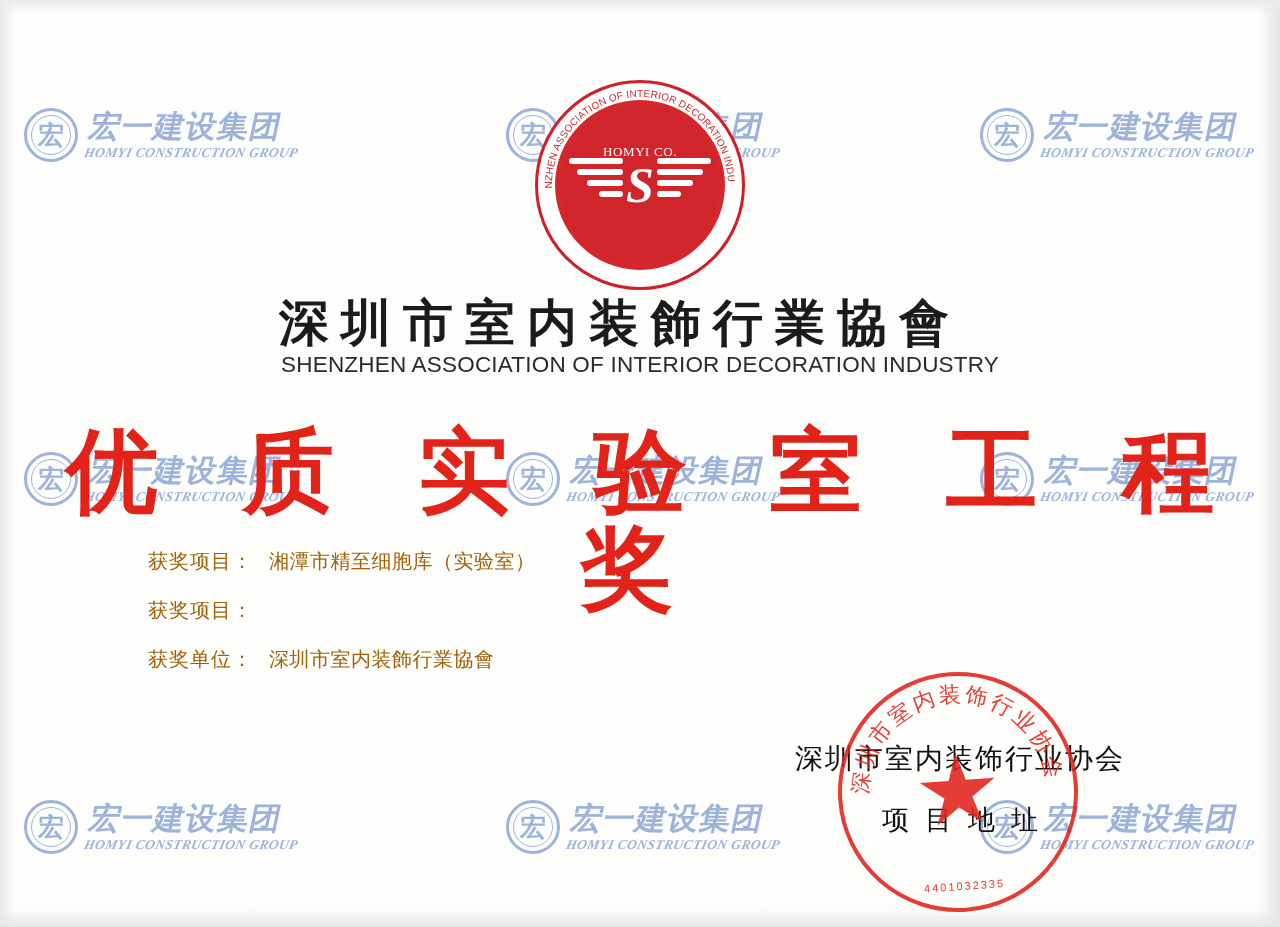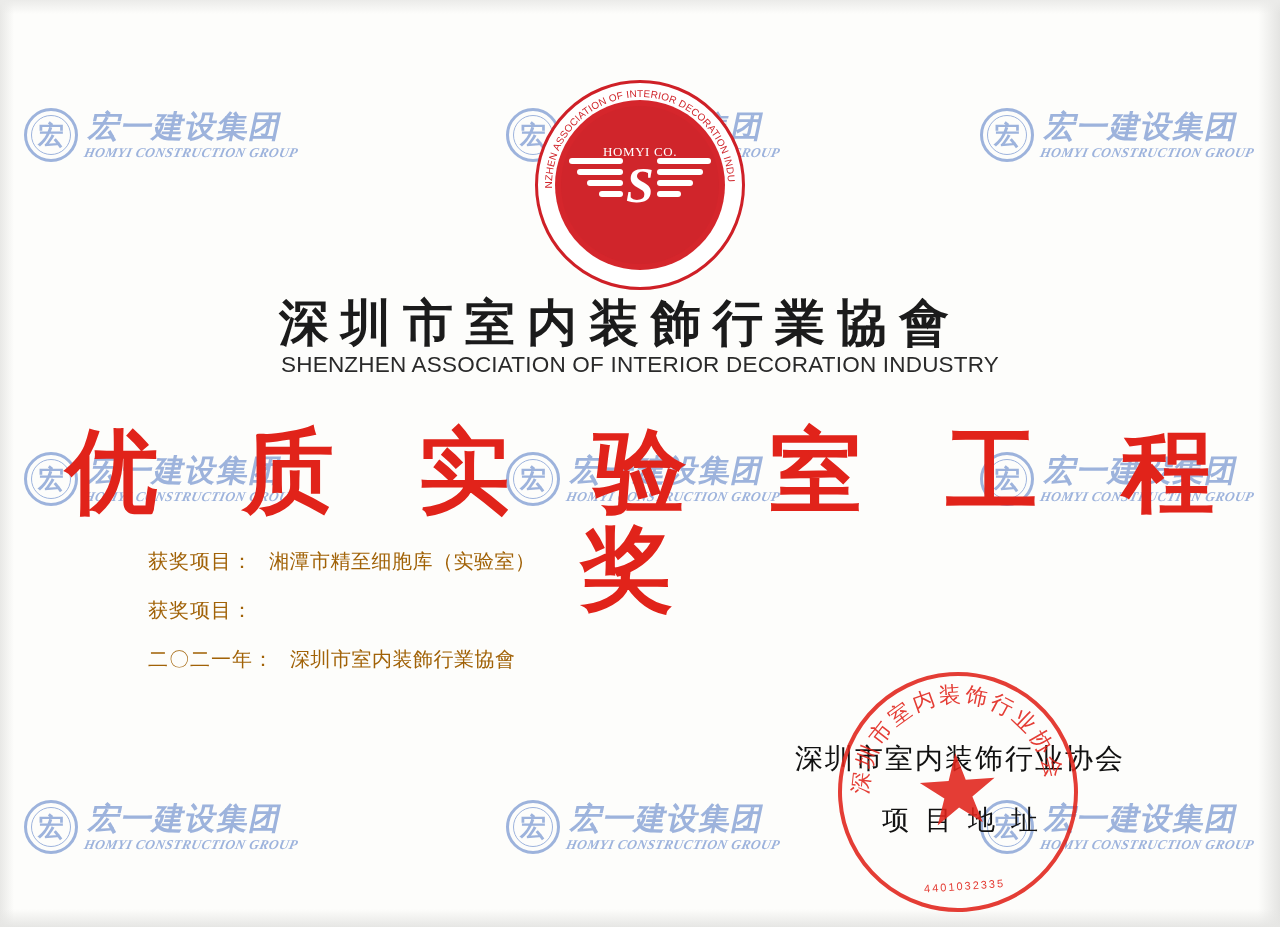--- a/index.html
+++ b/index.html
@@ -425,7 +425,7 @@
       <span class="detail-label">获奖项目：</span>
     </div>
     <div class="detail-row">
-      <span class="detail-label">二〇二一年：</span>
+      <span class="detail-label">获奖单位：</span>
       <span class="detail-value">深圳市室内装飾行業協會</span>
     </div>
   </div>

